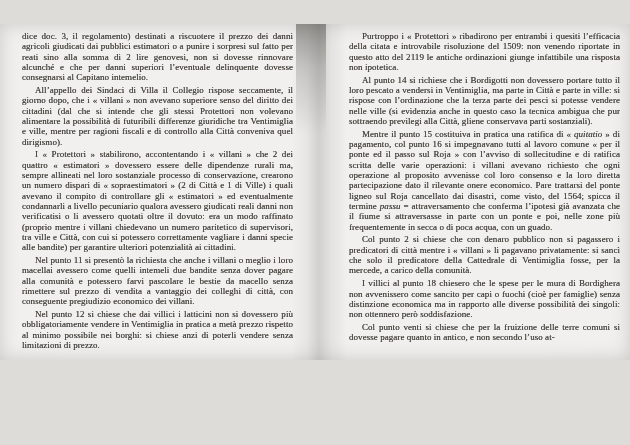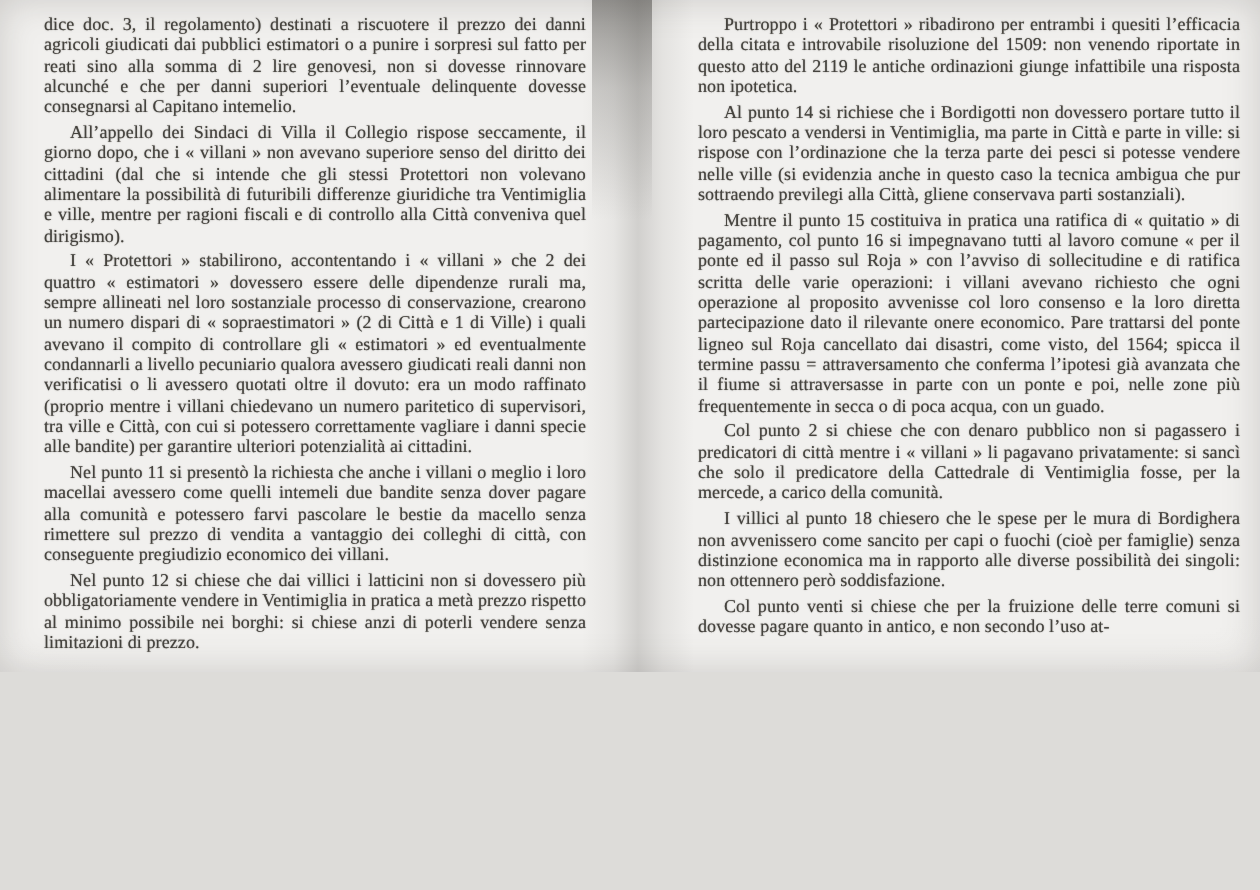--- a/index.html
+++ b/index.html
@@ -19,6 +19,7 @@
     background:
       radial-gradient(ellipse 140% 120% at 48% 42%, #f1f0ee 55%, #e9e8e5 82%, #e0dfdc 100%);
     box-shadow: inset 0 0 18px rgba(90,88,84,0.25);
+    margin-top: 24px;
   }
   
   .gutter {

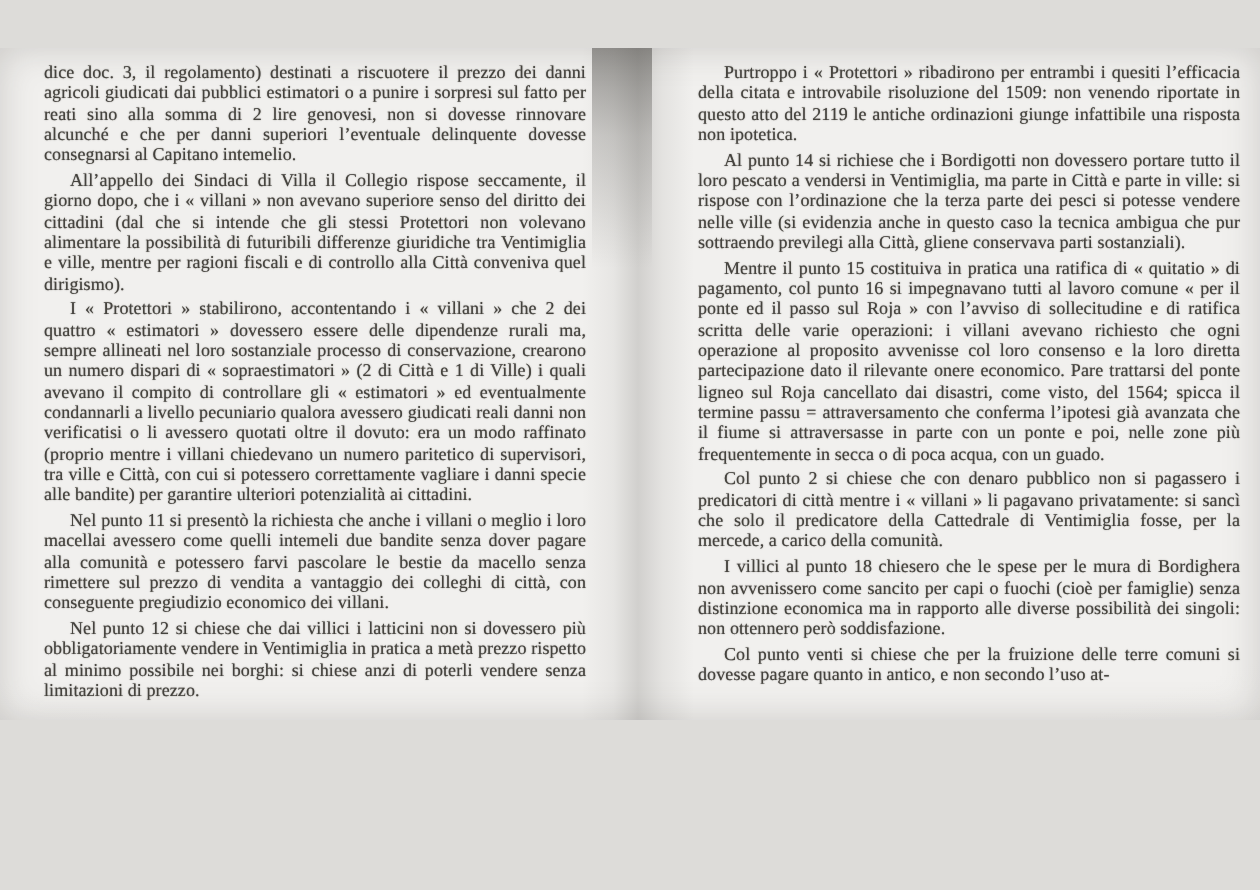--- a/index.html
+++ b/index.html
@@ -60,7 +60,7 @@
   }
   p.para + p.para { margin-top: 2.6px; }
   p.para.indent { text-indent: 13px; }
-  .italic { }
+  .italic { font-style: italic; }
   .pagenum {
     position: absolute;
     top: 421px;

